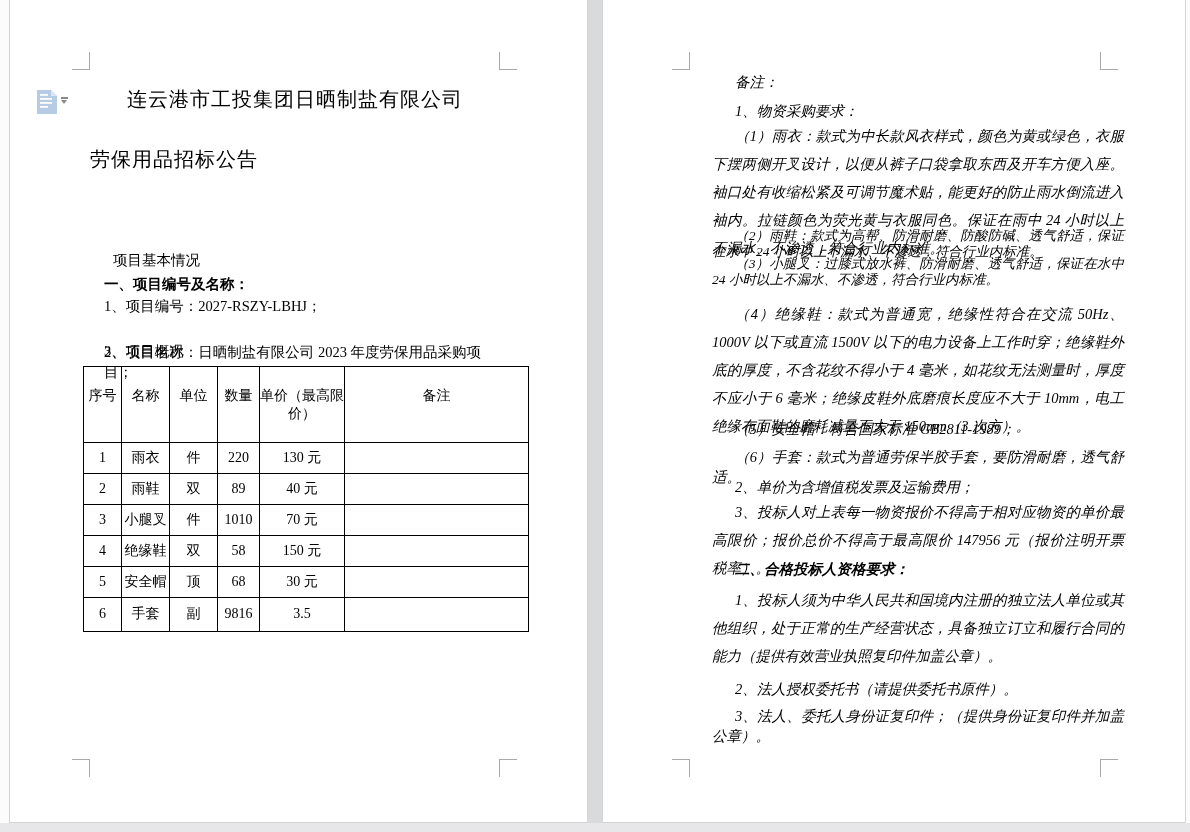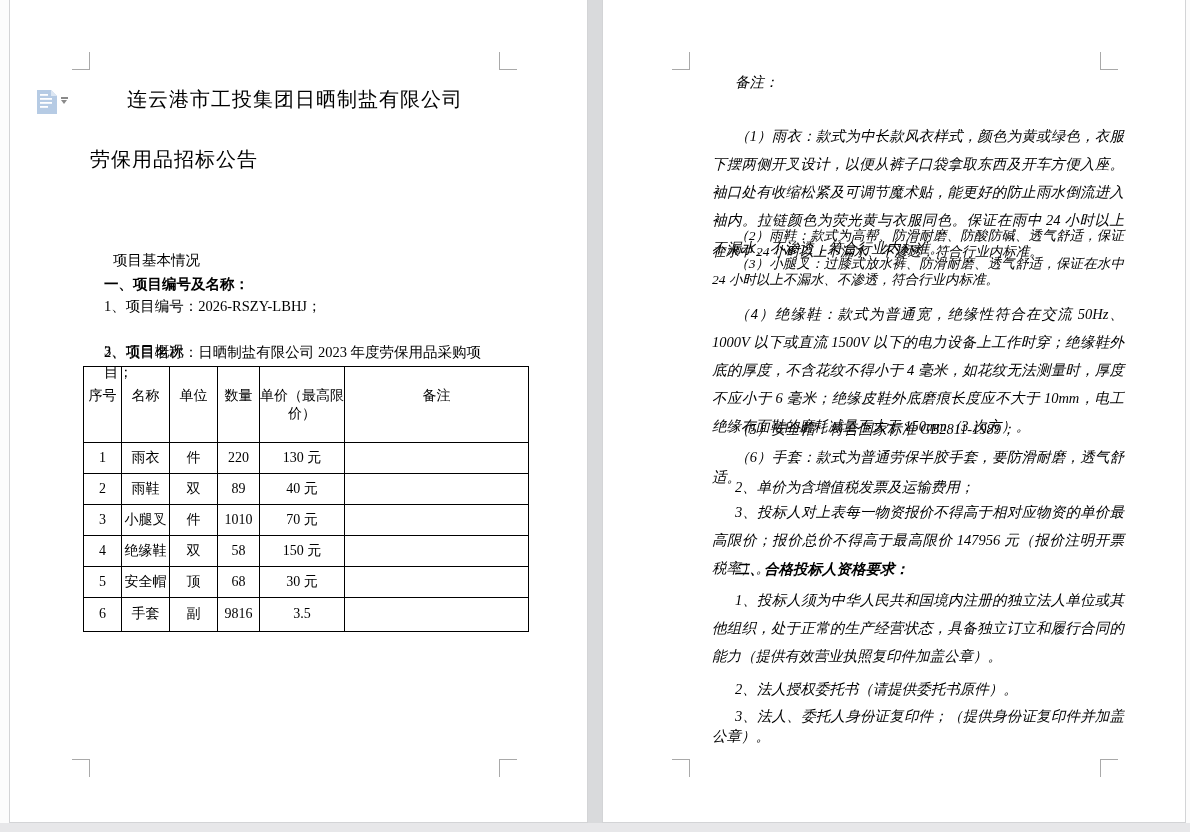--- a/index.html
+++ b/index.html
@@ -162,6 +162,7 @@
   </table>
 
   <div class="rp" style="top:72px;">备注：</div>
+  <div class="rp" style="top:101px;">1、物资采购要求：</div>
   <div class="rp lh28" style="top:122px;">（1）雨衣：款式为中长款风衣样式，颜色为黄或绿色，衣服下摆两侧开叉设计，以便从裤子口袋拿取东西及开车方便入座。袖口处有收缩松紧及可调节魔术贴，能更好的防止雨水倒流进入袖内。拉链颜色为荧光黄与衣服同色。保证在雨中 24 小时以上不漏水、不渗透，符合行业内标准。</div>
   <div class="rp tight" style="top:228px;">（2）雨鞋：款式为高帮、防滑耐磨、防酸防碱、透气舒适，保证在水中 24 小时以上不漏水、不渗透，符合行业内标准。</div>
   <div class="rp tight" style="top:256px;">（3）小腿叉：过膝式放水裤、防滑耐磨、透气舒适，保证在水中 24 小时以上不漏水、不渗透，符合行业内标准。</div>

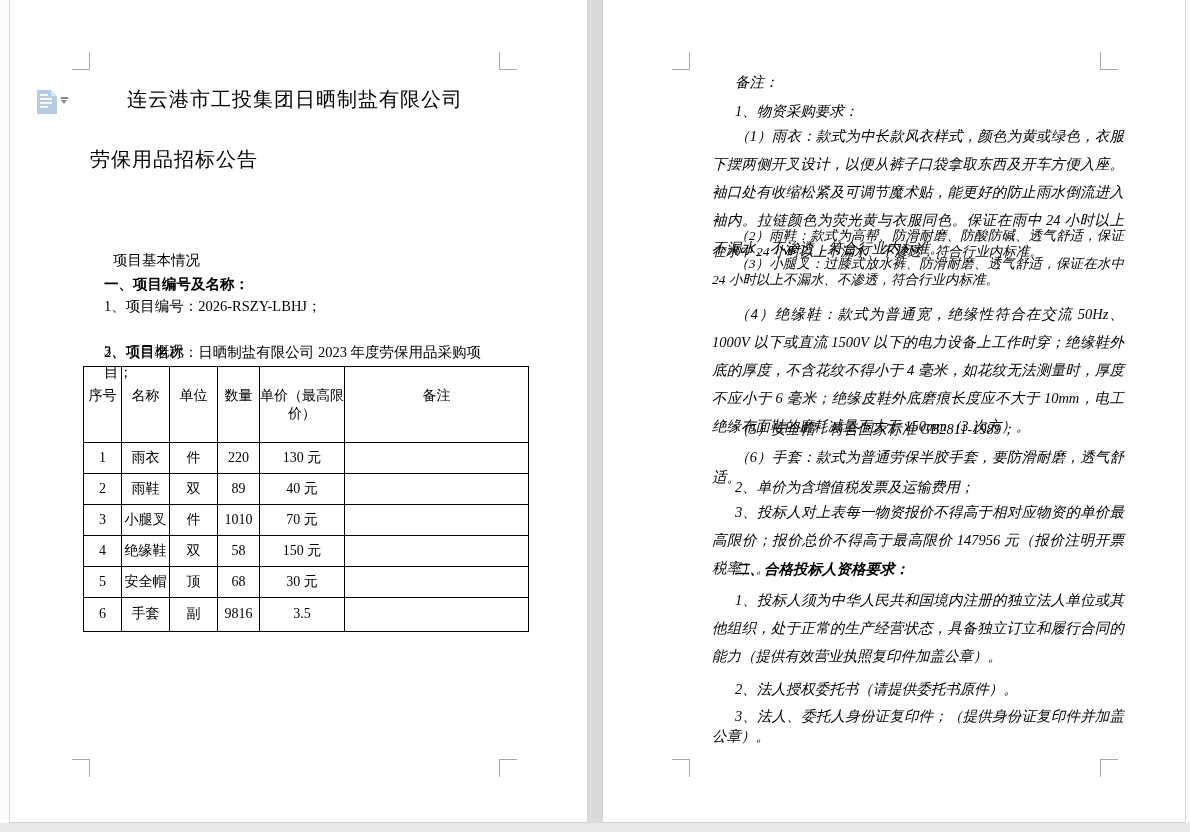--- a/index.html
+++ b/index.html
@@ -86,7 +86,7 @@
   <div class="lp doc-subtitle">劳保用品招标公告</div>
   <div class="lp ind1 bold" style="top:274px;">一、项目编号及名称：</div>
   <div class="lp ind2" style="top:250px;">项目基本情况</div>
-  <div class="lp ind1" style="top:296px;">1、项目编号：2026-RSZY-LBHJ；</div>
+  <div class="lp ind1" style="top:296px;">1、项目编号：2027-RSZY-LBHJ；</div>
   <div class="lp ind1" style="top:330px;margin-top:12px;">2、项目名称：日晒制盐有限公司 2023 年度劳保用品采购项目；</div>
   <div class="lp ind1" style="top:341px;">3、项目概况</div>
 

